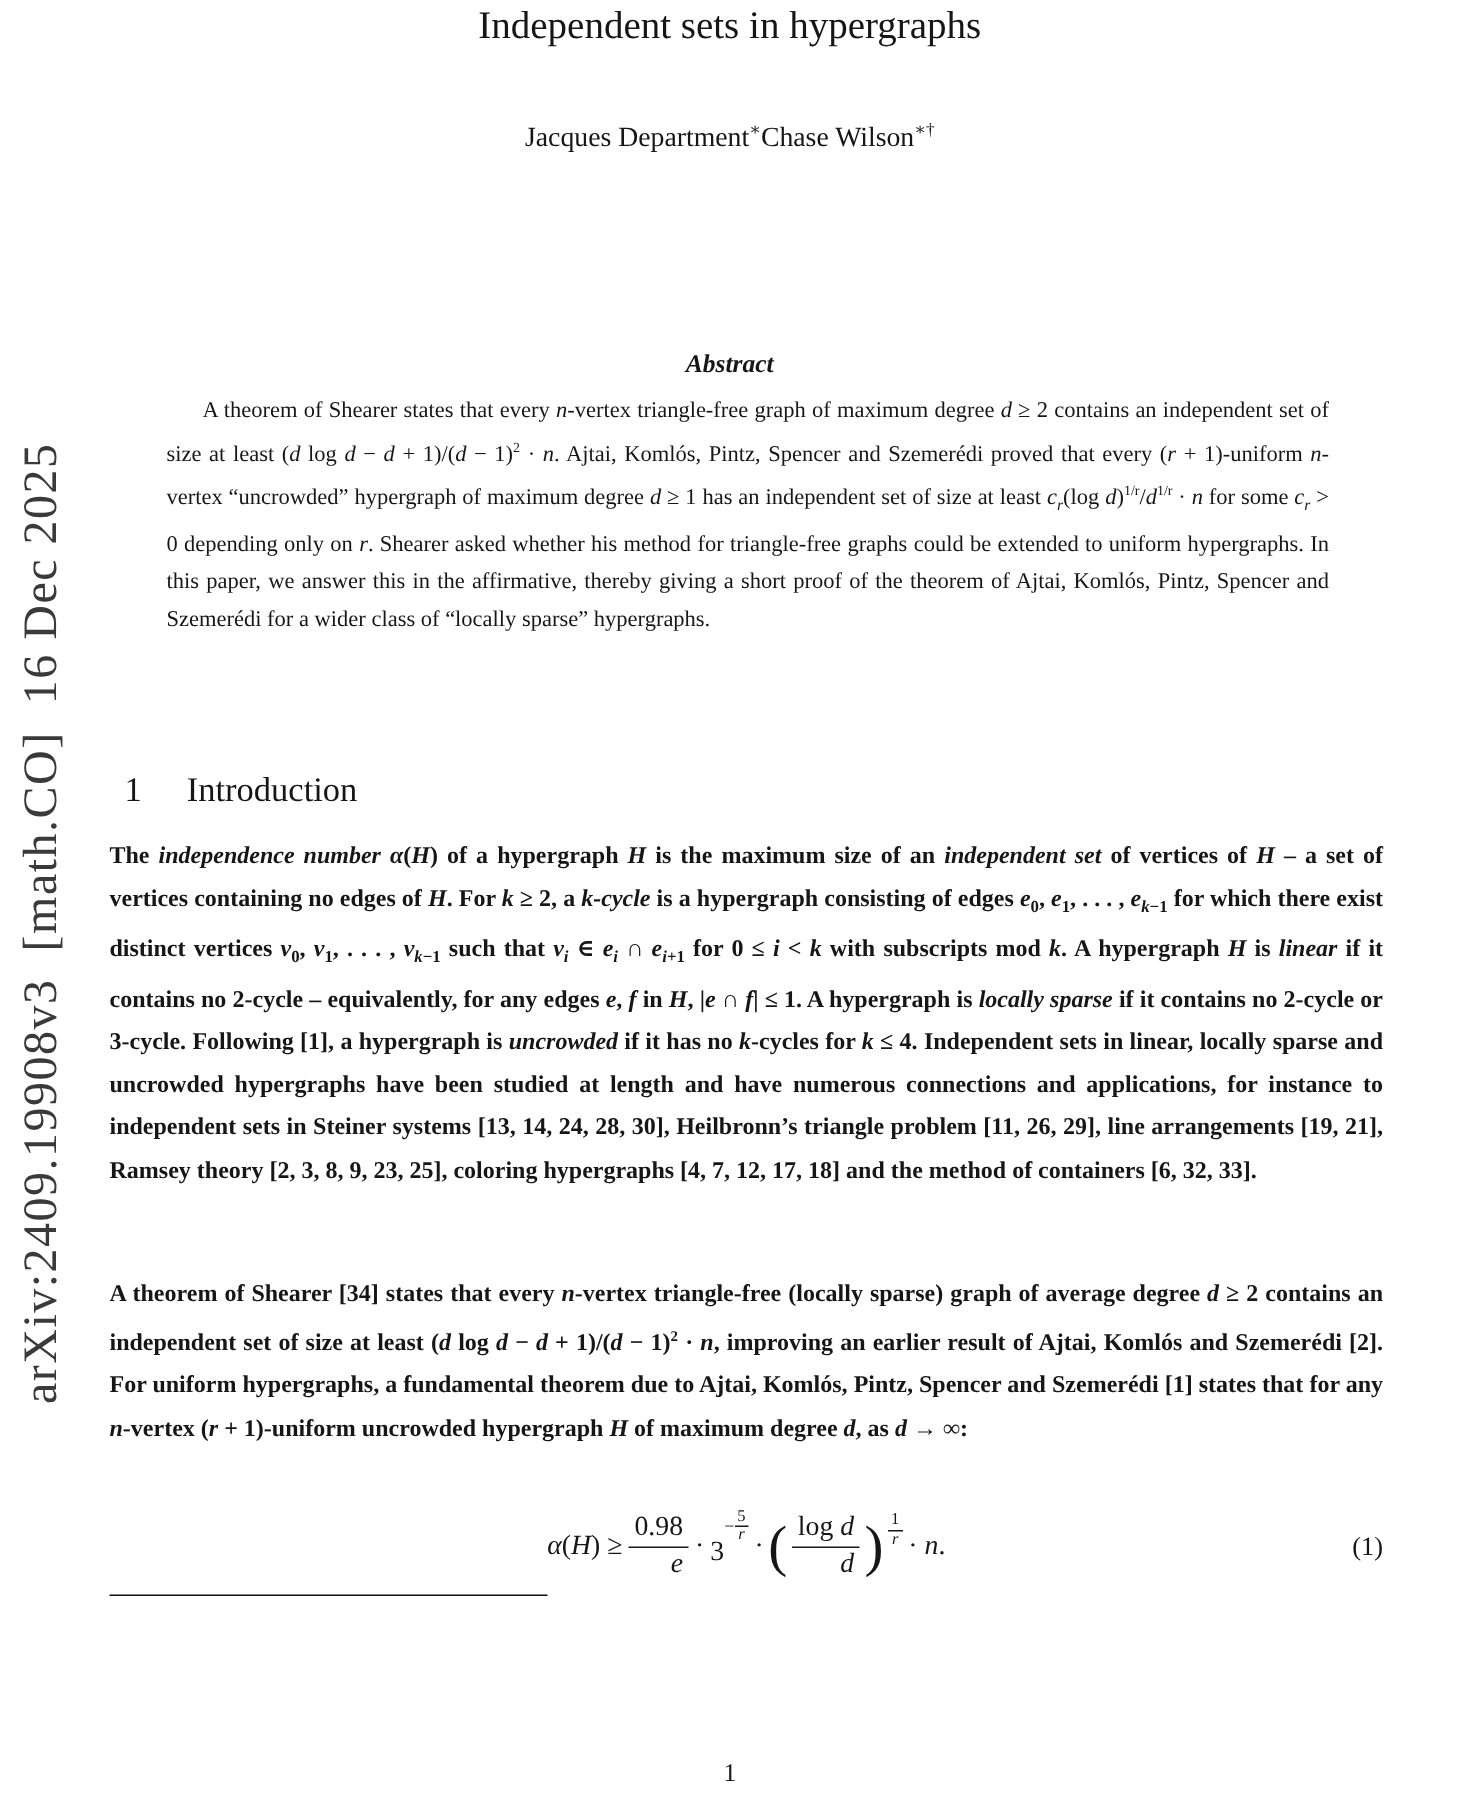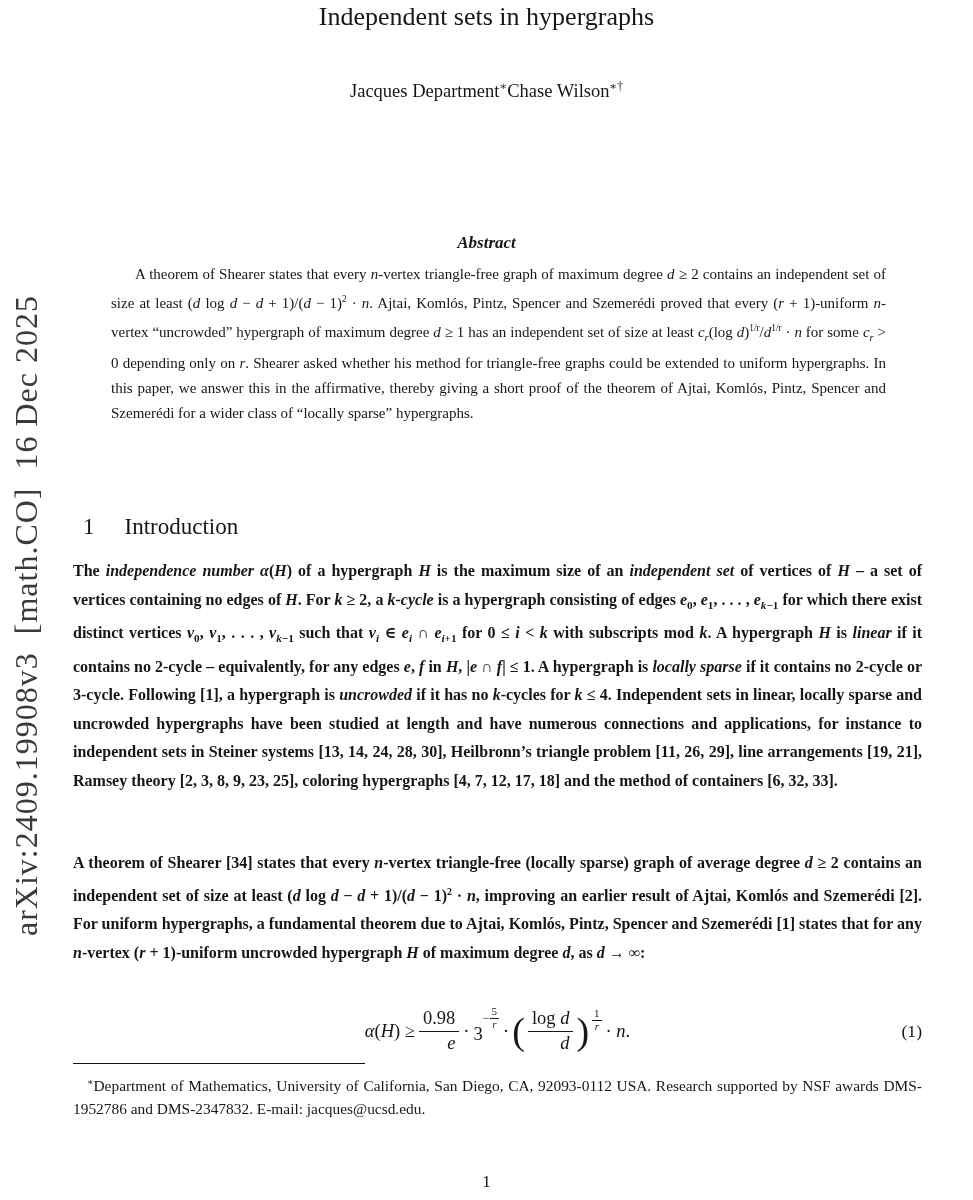--- a/index.html
+++ b/index.html
@@ -142,7 +142,6 @@
 
   <div class="footnote-area">
     <div class="footnote-rule"></div>
-    <p class="footnote"><sup>∗</sup>Department of Mathematics, University of California, San Diego, CA, 92093-0112 USA. Research supported by NSF awards DMS-1952786 and DMS-2347832. E-mail: jacques@ucsd.edu.</p>
   </div>
 
   <div class="page-number">1</div>

